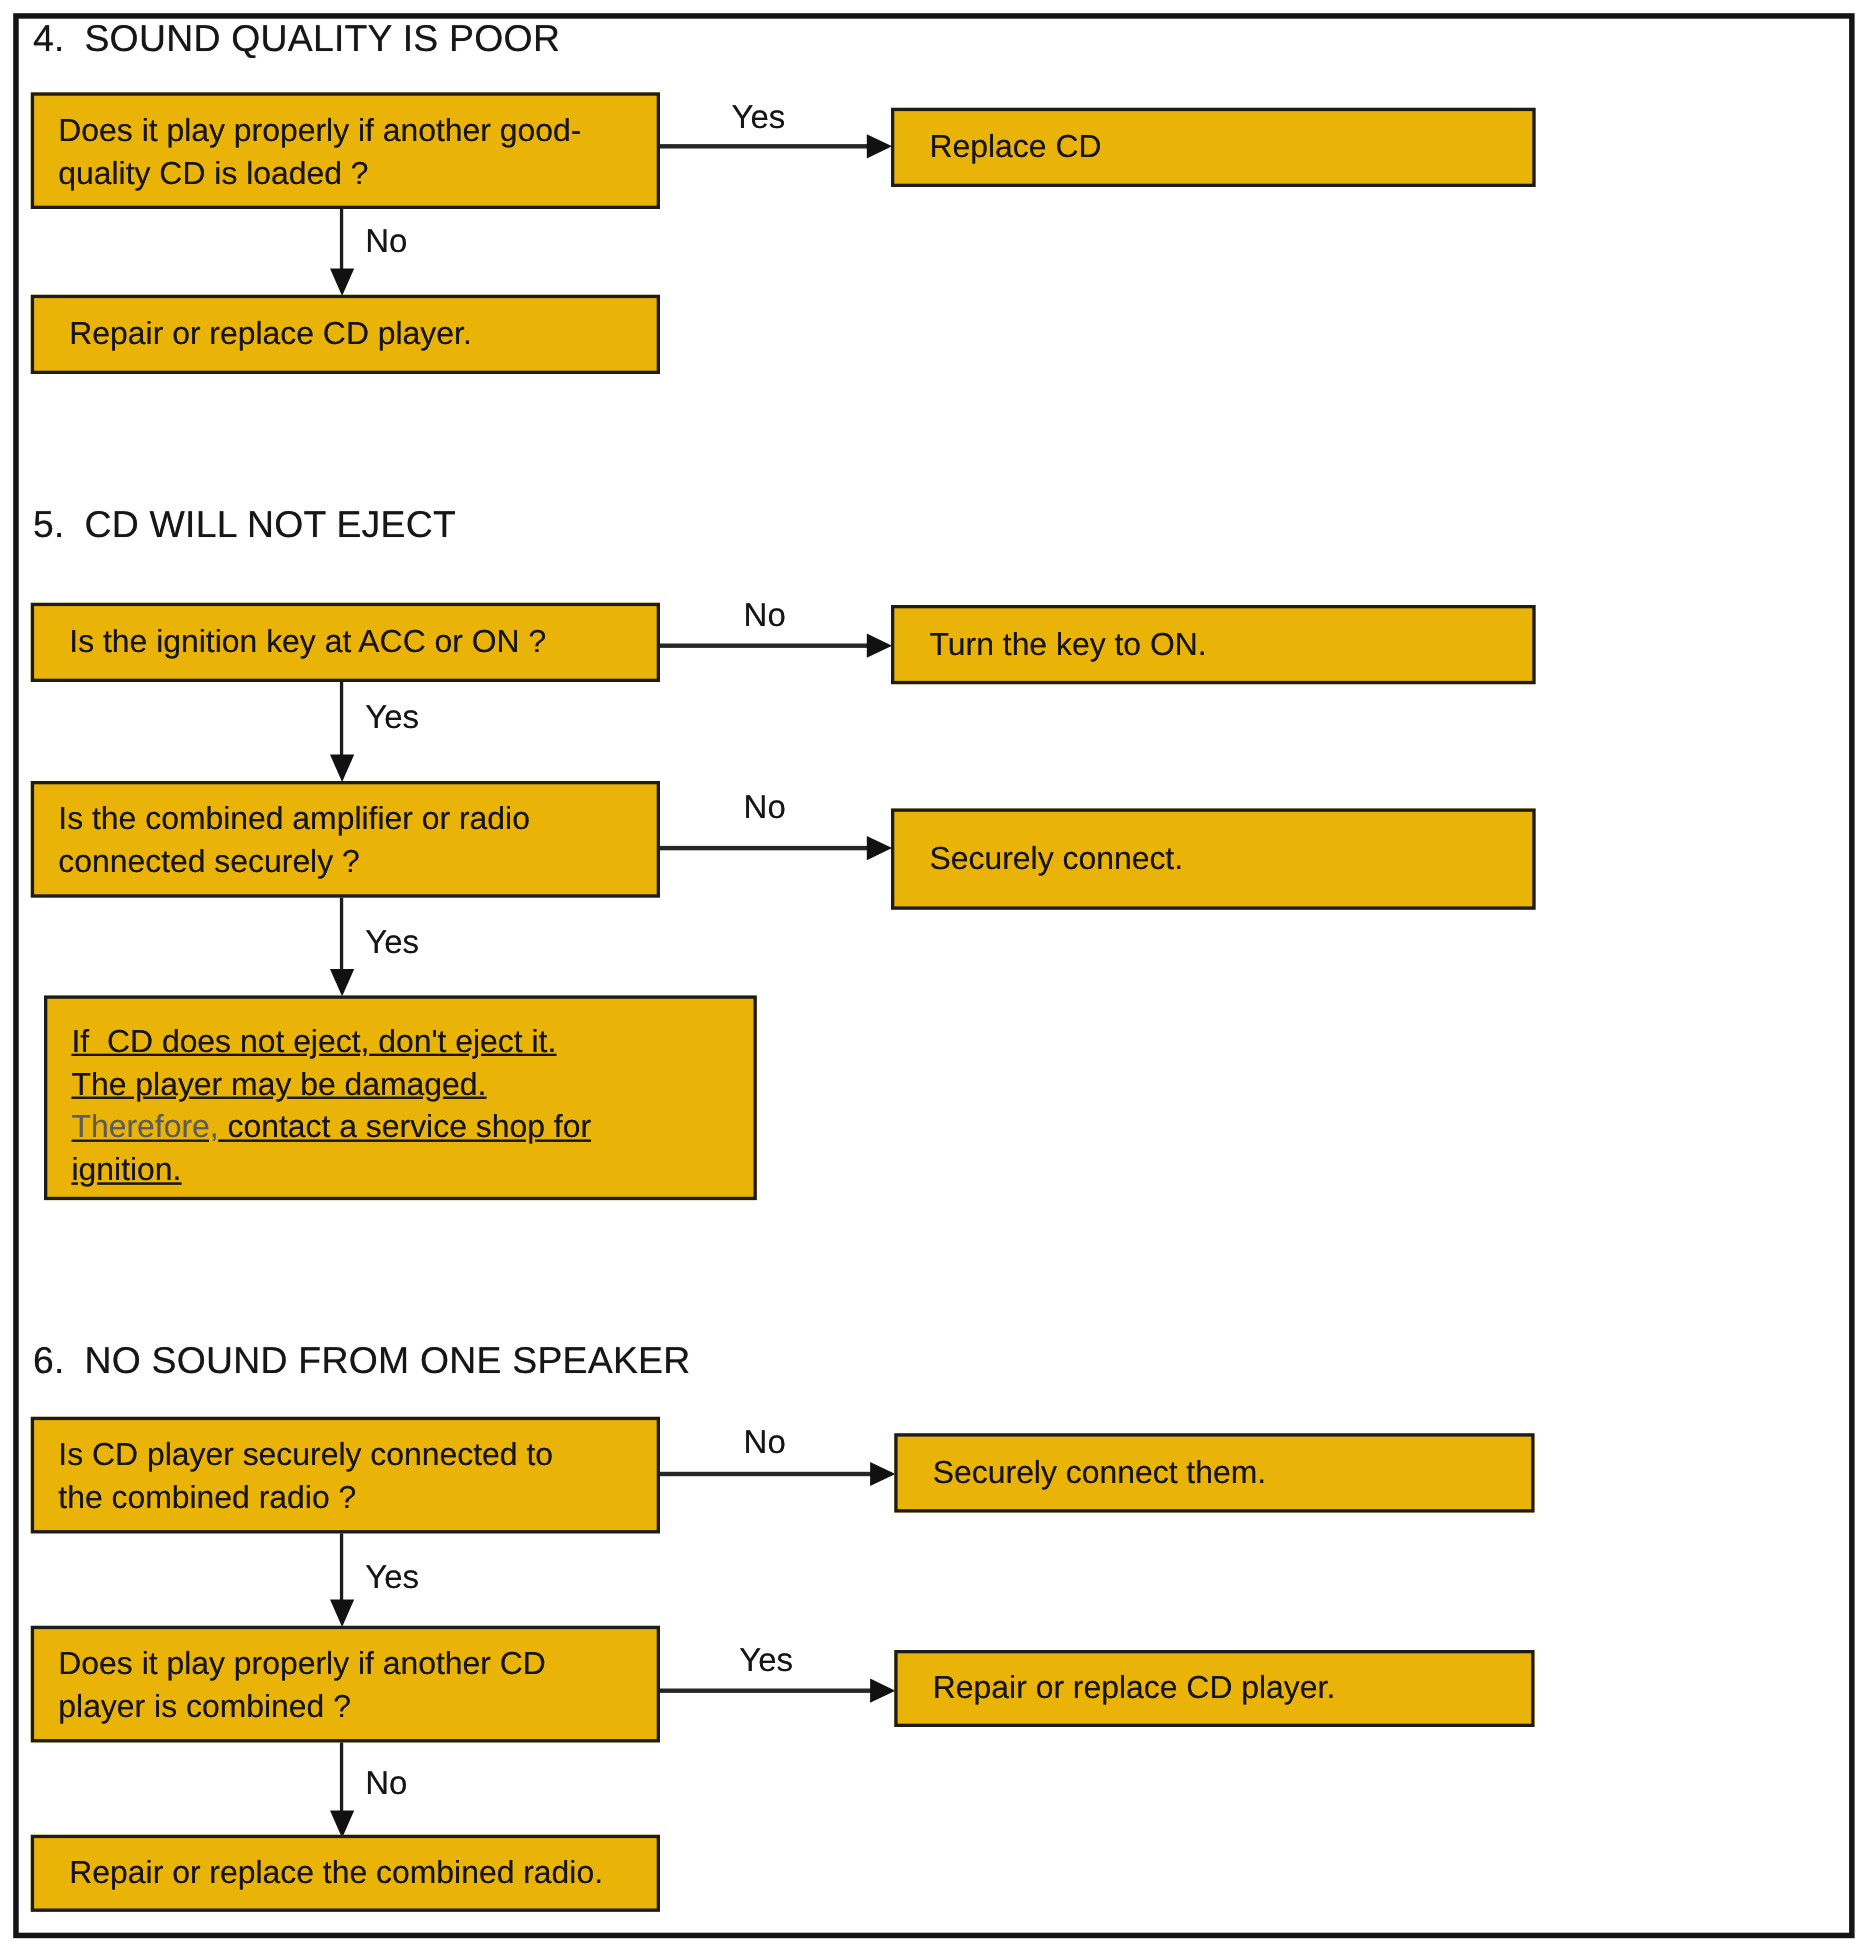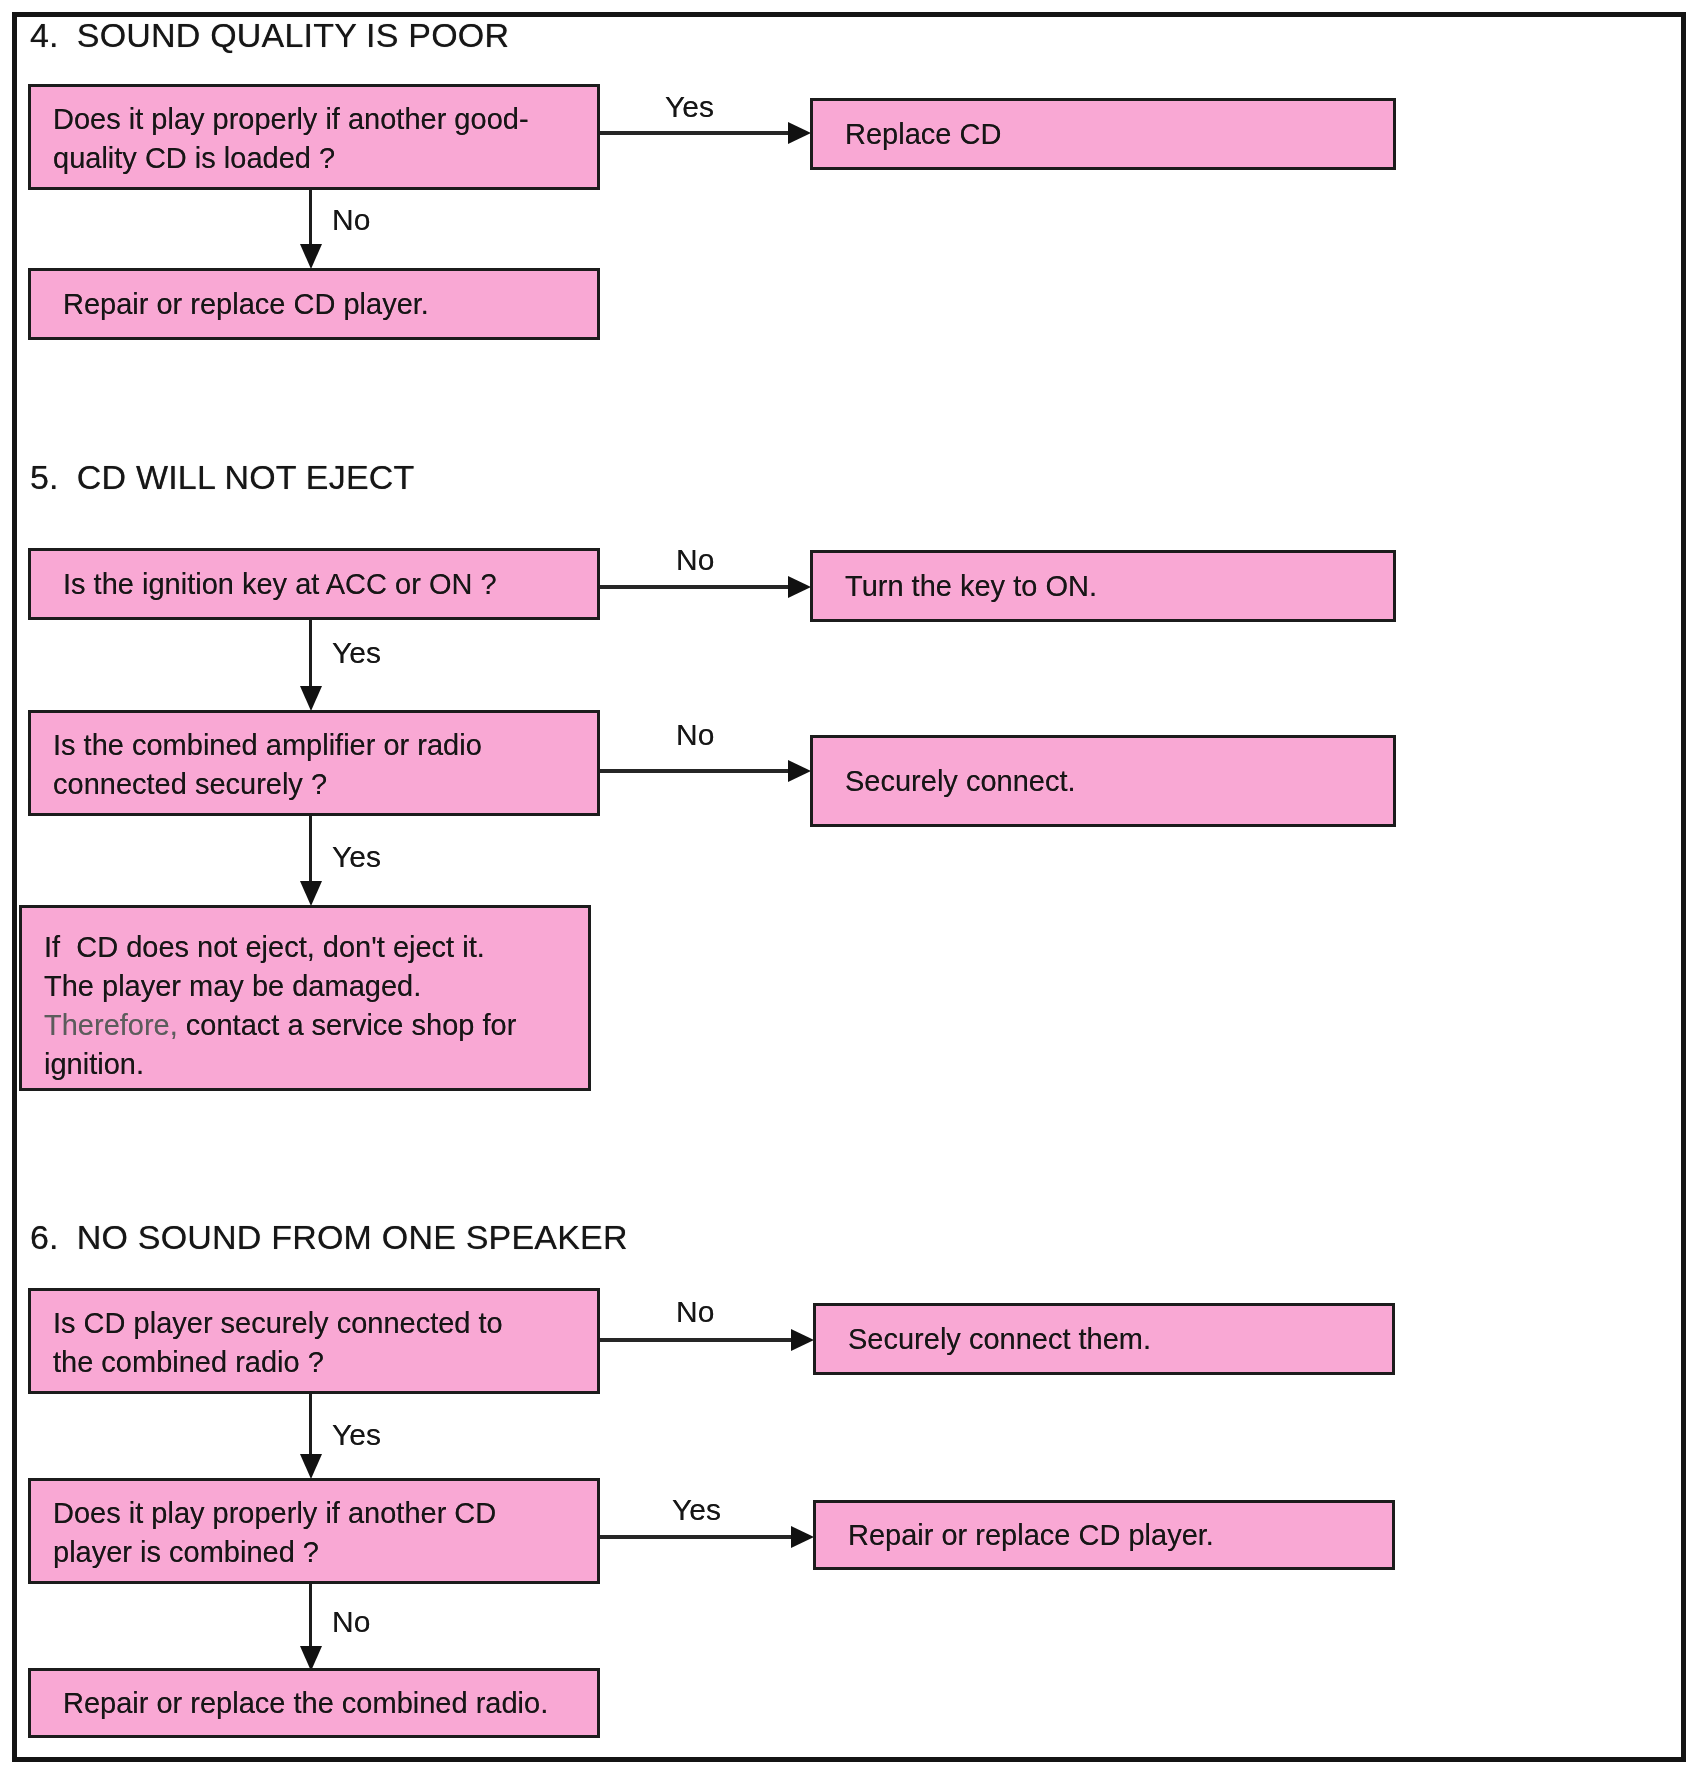--- a/index.html
+++ b/index.html
@@ -20,7 +20,7 @@
     white-space:nowrap;
   }
   .box{
-    position:absolute;background:#f9a8d4;border:3px solid #1c1c1c;
+    position:absolute;background:#eab308;border:3px solid #1c1c1c;
     box-sizing:border-box;font-size:29px;
     text-shadow:0 0 0.6px rgba(0,0,0,0.6);
   }

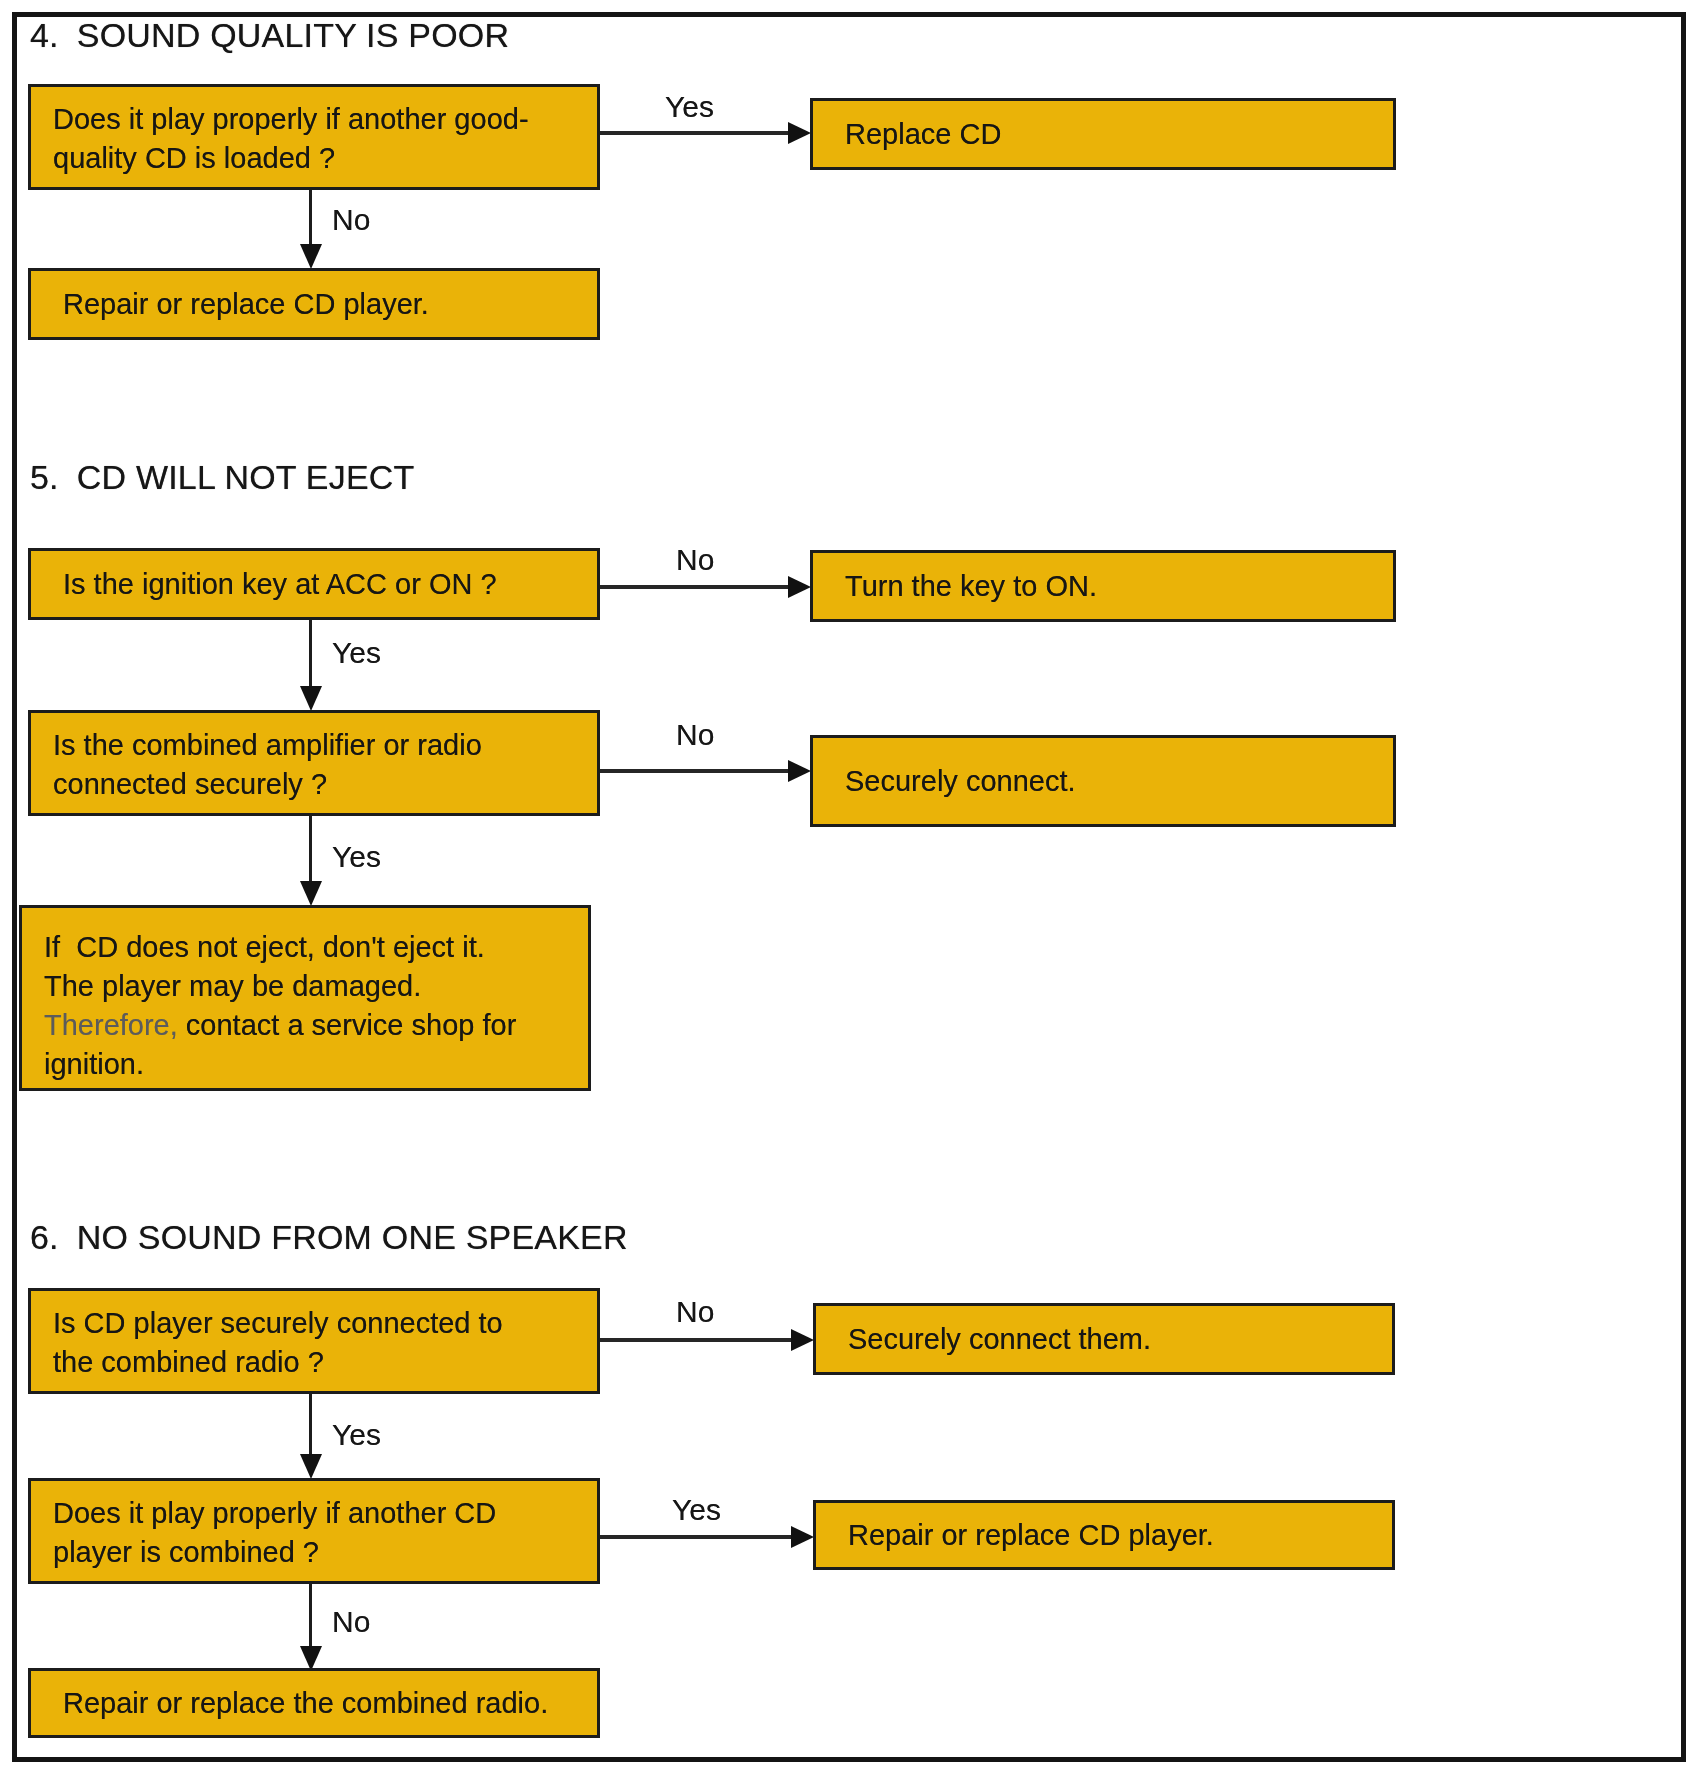--- a/index.html
+++ b/index.html
@@ -113,7 +113,7 @@
   <div class="ah-down" style="left:300px;top:881px;"></div>
   <div class="blabel" style="left:332px;top:840px;">Yes</div>
 
-  <div class="box multi" style="left:19px;top:905px;width:572px;height:186px;padding-top:20px;">
+  <div class="box multi" style="left:40px;top:905px;width:648px;height:186px;padding-top:20px;text-decoration:underline;">
     <div class="ln">If  CD does not eject, don't eject it.</div>
     <div class="ln">The player may be damaged.</div>
     <div class="ln"><span class="gray">Therefore,</span><span> contact a service shop for</span></div>

